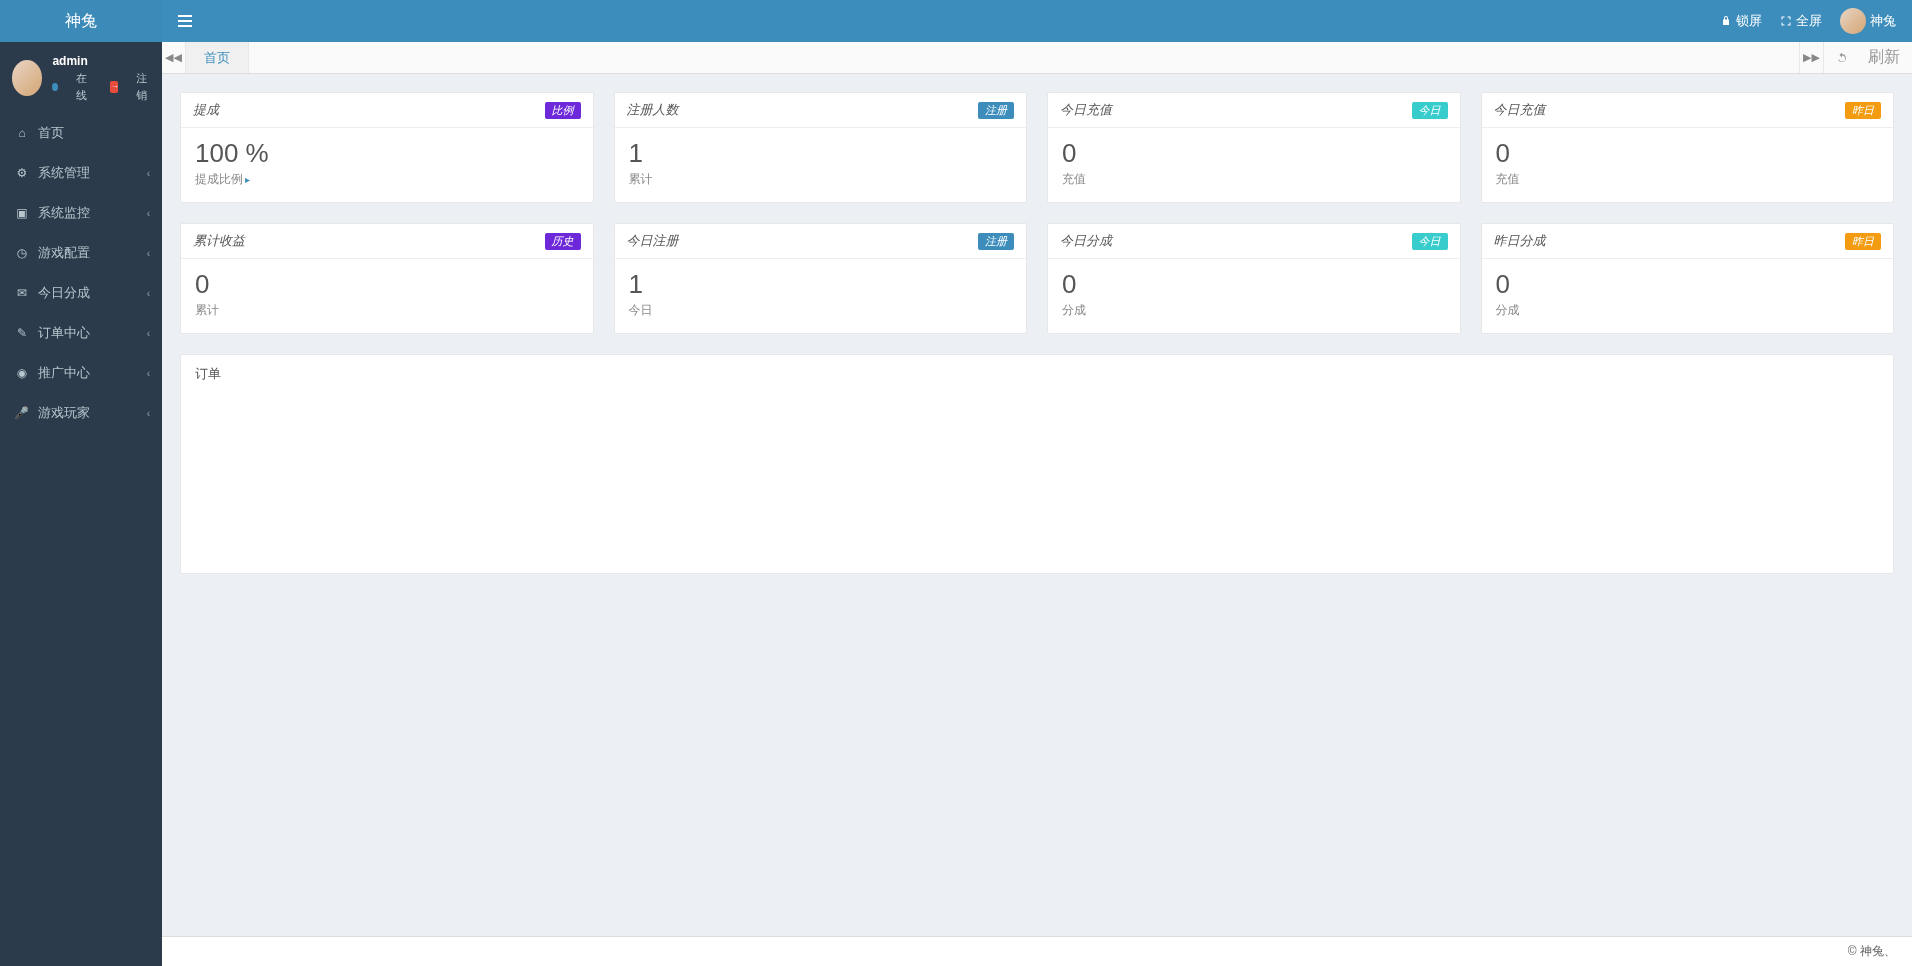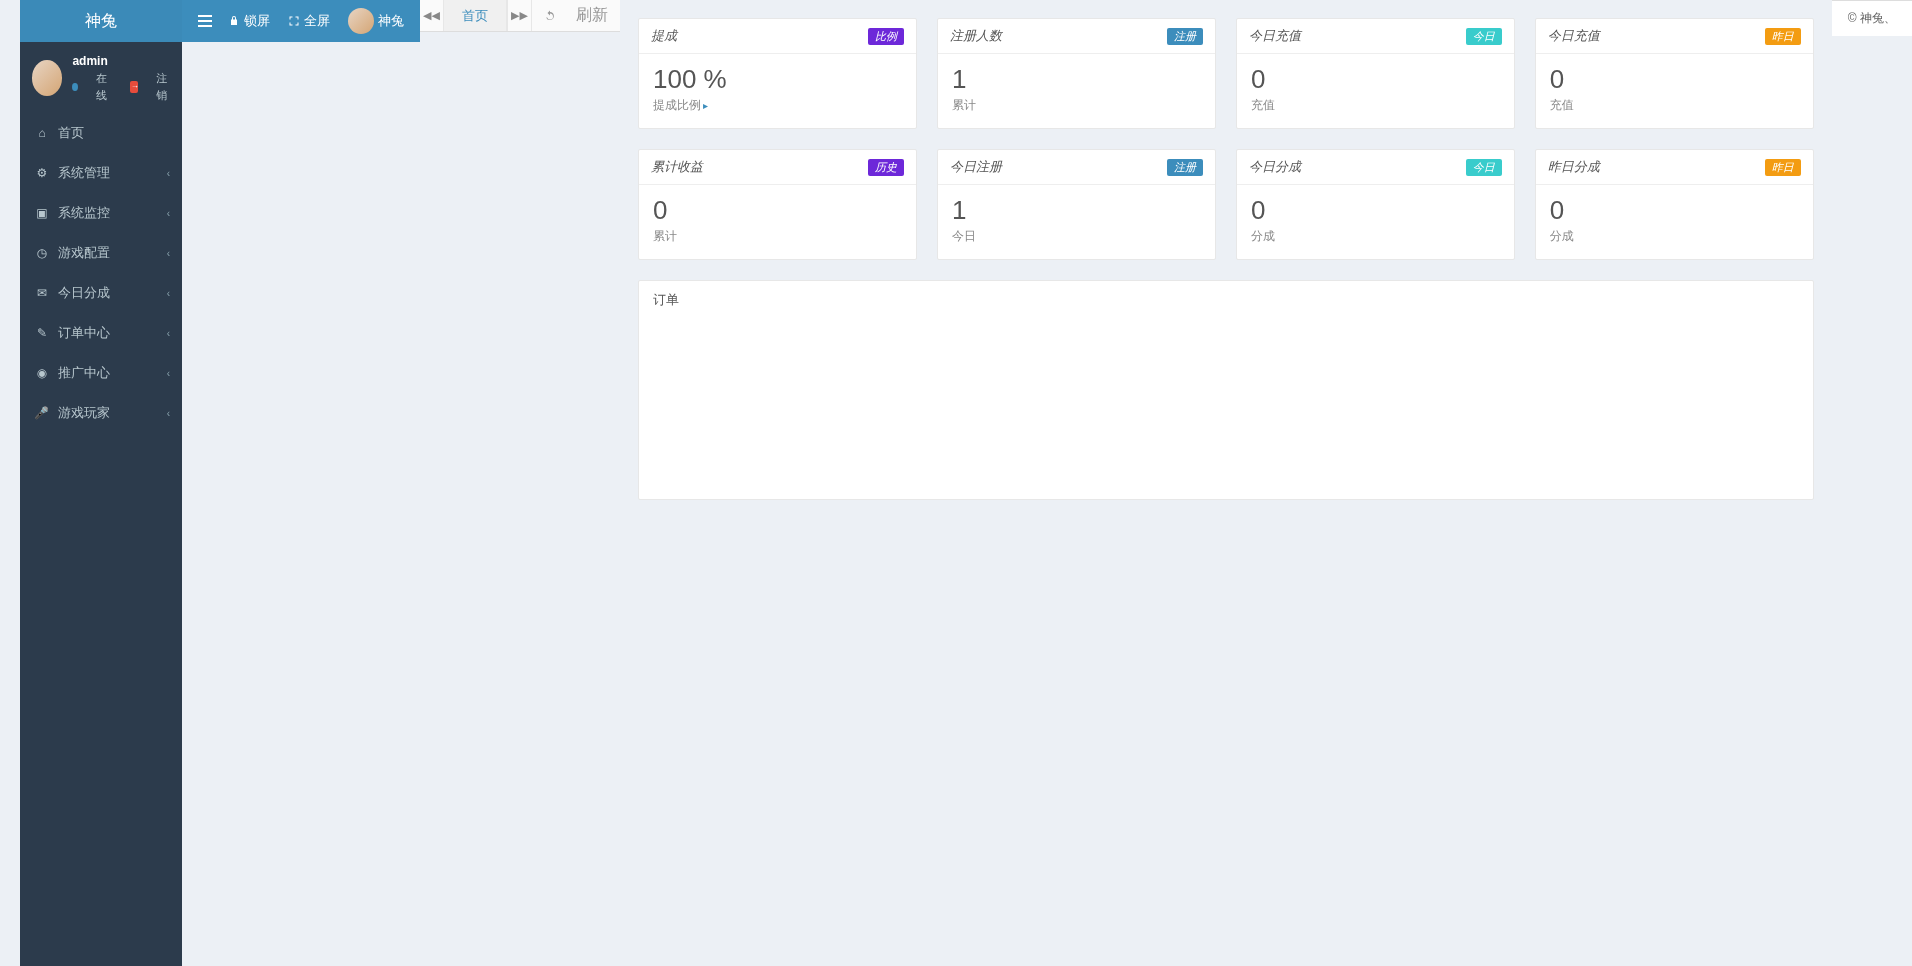--- a/index.html
+++ b/index.html
@@ -5,7 +5,7 @@
     * { margin: 0; padding: 0; box-sizing: border-box; }
     body { font-family: "Helvetica Neue", Arial, "Microsoft YaHei", sans-serif; font-size: 13px; background: #ecf0f5; color: #333; }
     
-    .wrapper { display: flex; min-height: 100vh; padding-left: 20px; }
+    .wrapper { display: flex; min-height: 100vh; }
     
     
     .sidebar { width: 162px; background: #2c3b4c; color: #fff; display: flex; flex-direction: column; }

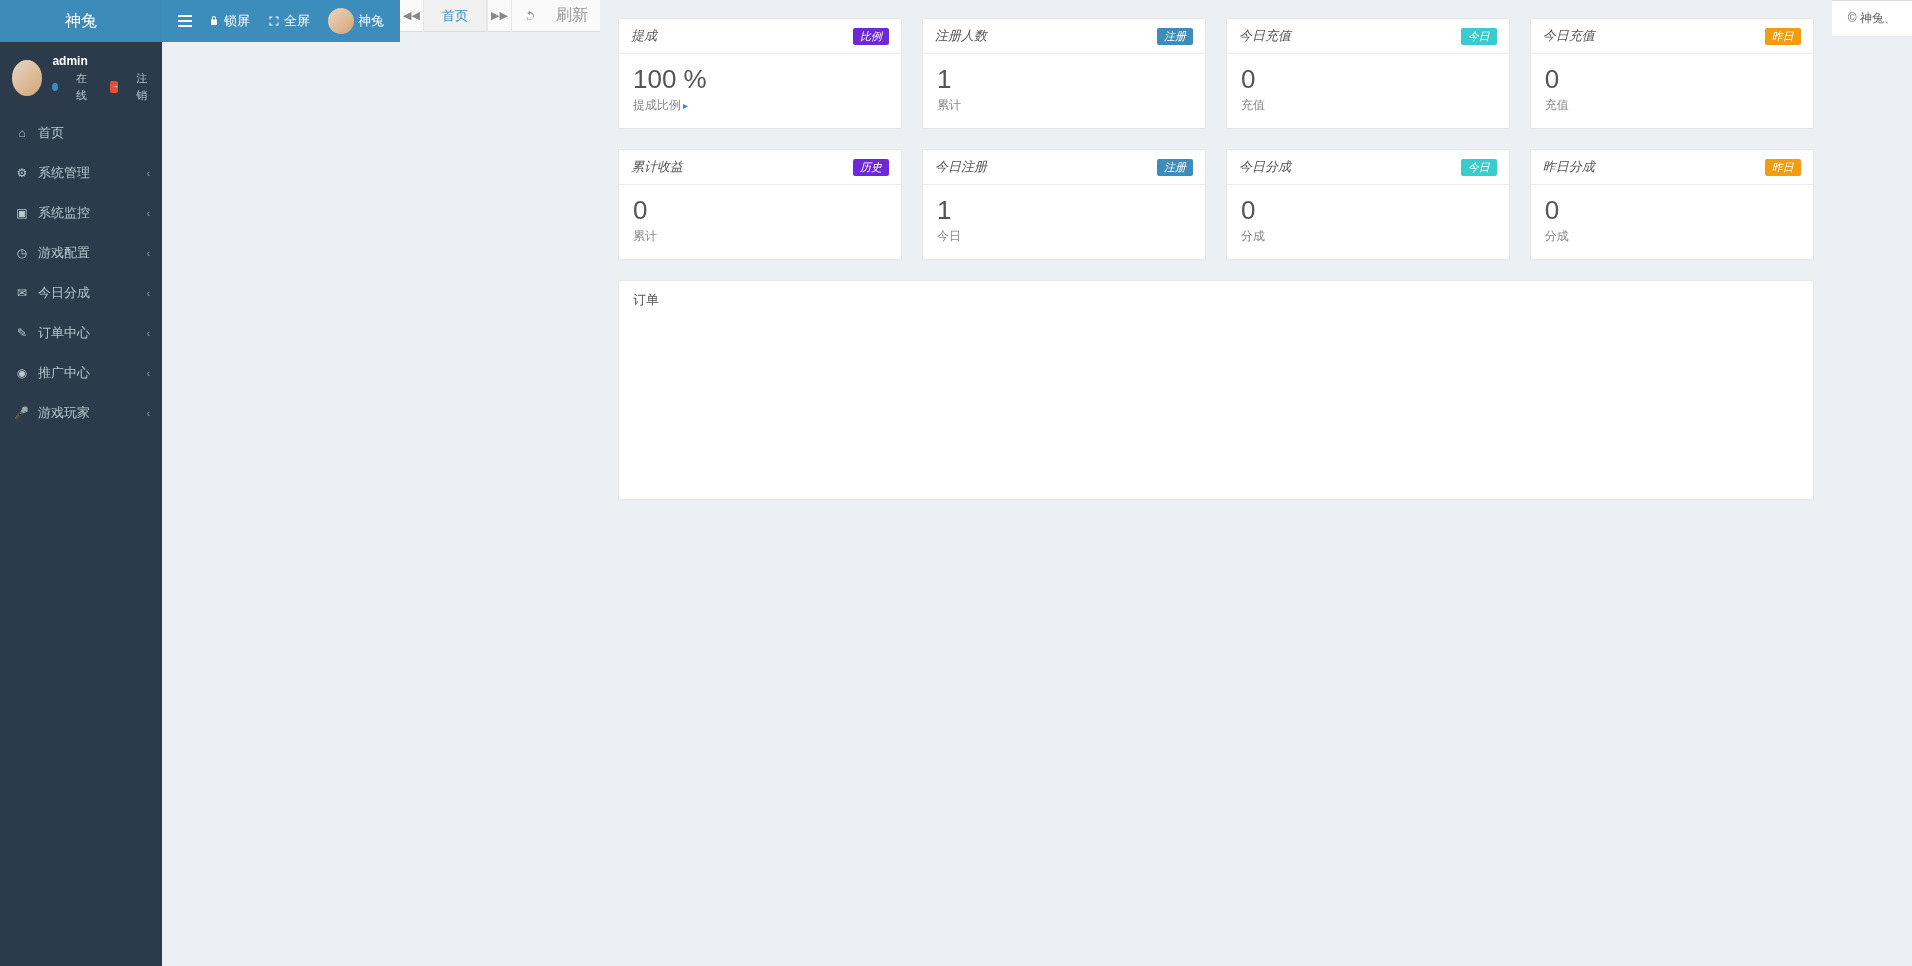--- a/index.html
+++ b/index.html
@@ -27,7 +27,7 @@
     .nav-caret { position:absolute; right:12px; font-size:10px; color:#8aa4af; }
     
     
-    .main { flex:1; display:flex; flex-direction:row; }
+    .main { flex:1; display:flex; flex-direction:column; }
     .topbar { height:42px; background:#3c8dbc; display:flex; align-items:center; color:#fff; }
     .hamburger { padding:0 16px; cursor:pointer; height:42px; display:flex; align-items:center; }
     .hamburger-icon { display:inline-block; width:14px; height:2px; background:#fff; position:relative; }

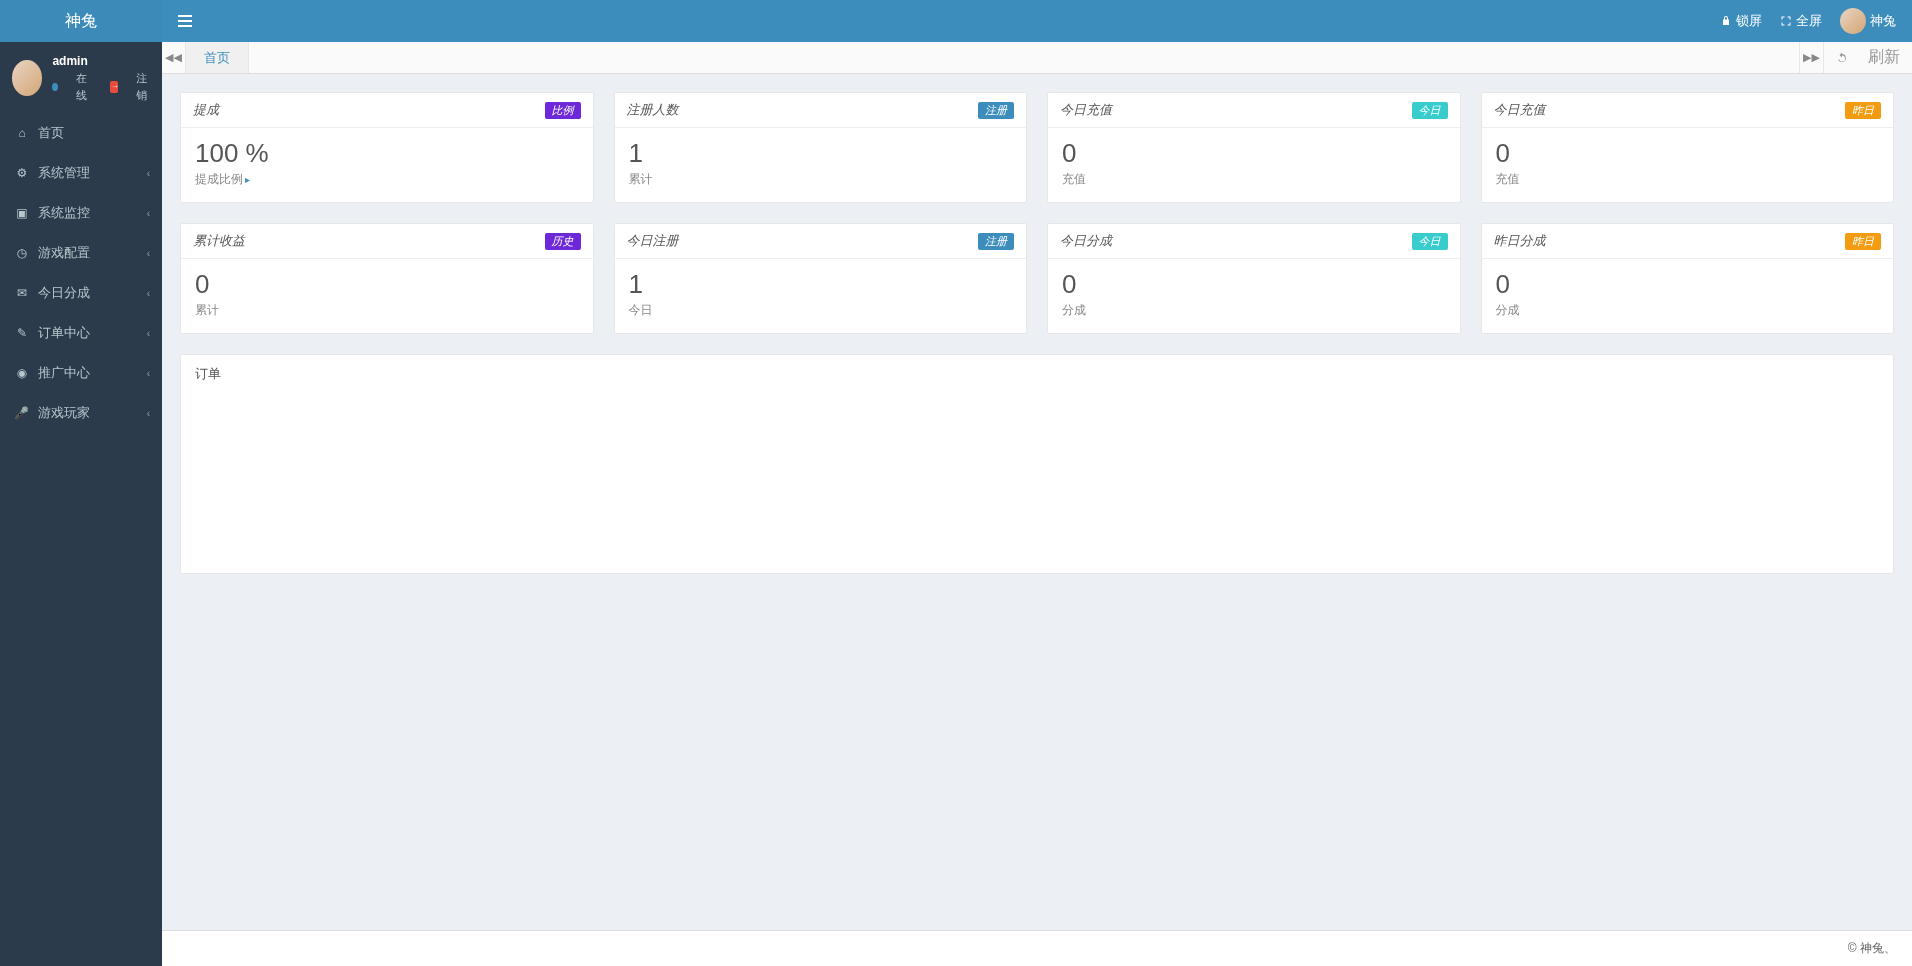--- a/index.html
+++ b/index.html
@@ -65,7 +65,7 @@
     .order-body { min-height:180px; }
     
     
-    .footer { height:36px; border-top:1px solid #ddd; background:#fff; display:flex; align-items:center; justify-content:flex-end; padding:0 16px; font-size:12px; color:#666; }
+    .footer { height:30px; border-top:1px solid #ddd; background:#fff; display:flex; align-items:center; justify-content:flex-end; padding:0 16px; font-size:12px; color:#666; }
     
     
     .svg-ico { width:12px; height:12px; fill:currentColor; }

